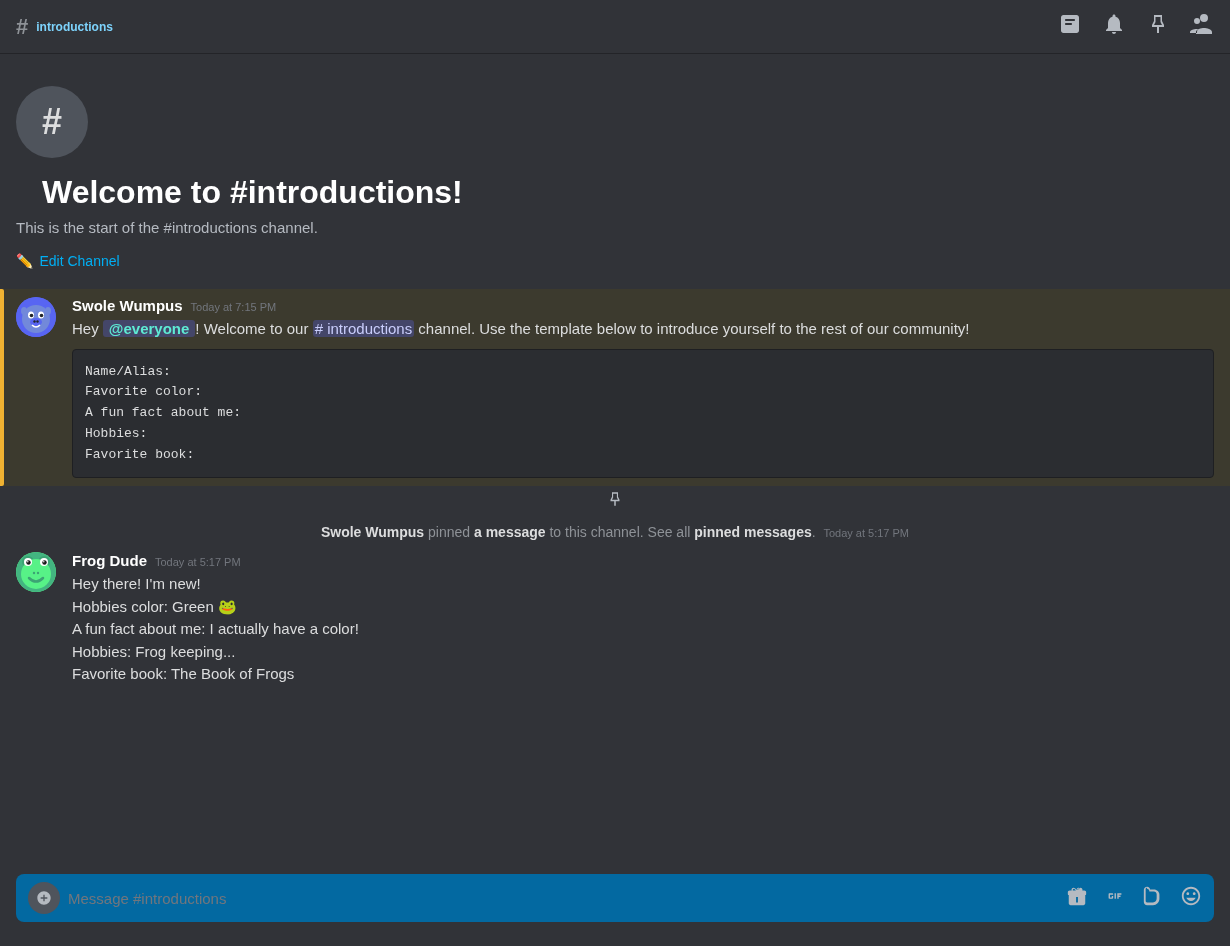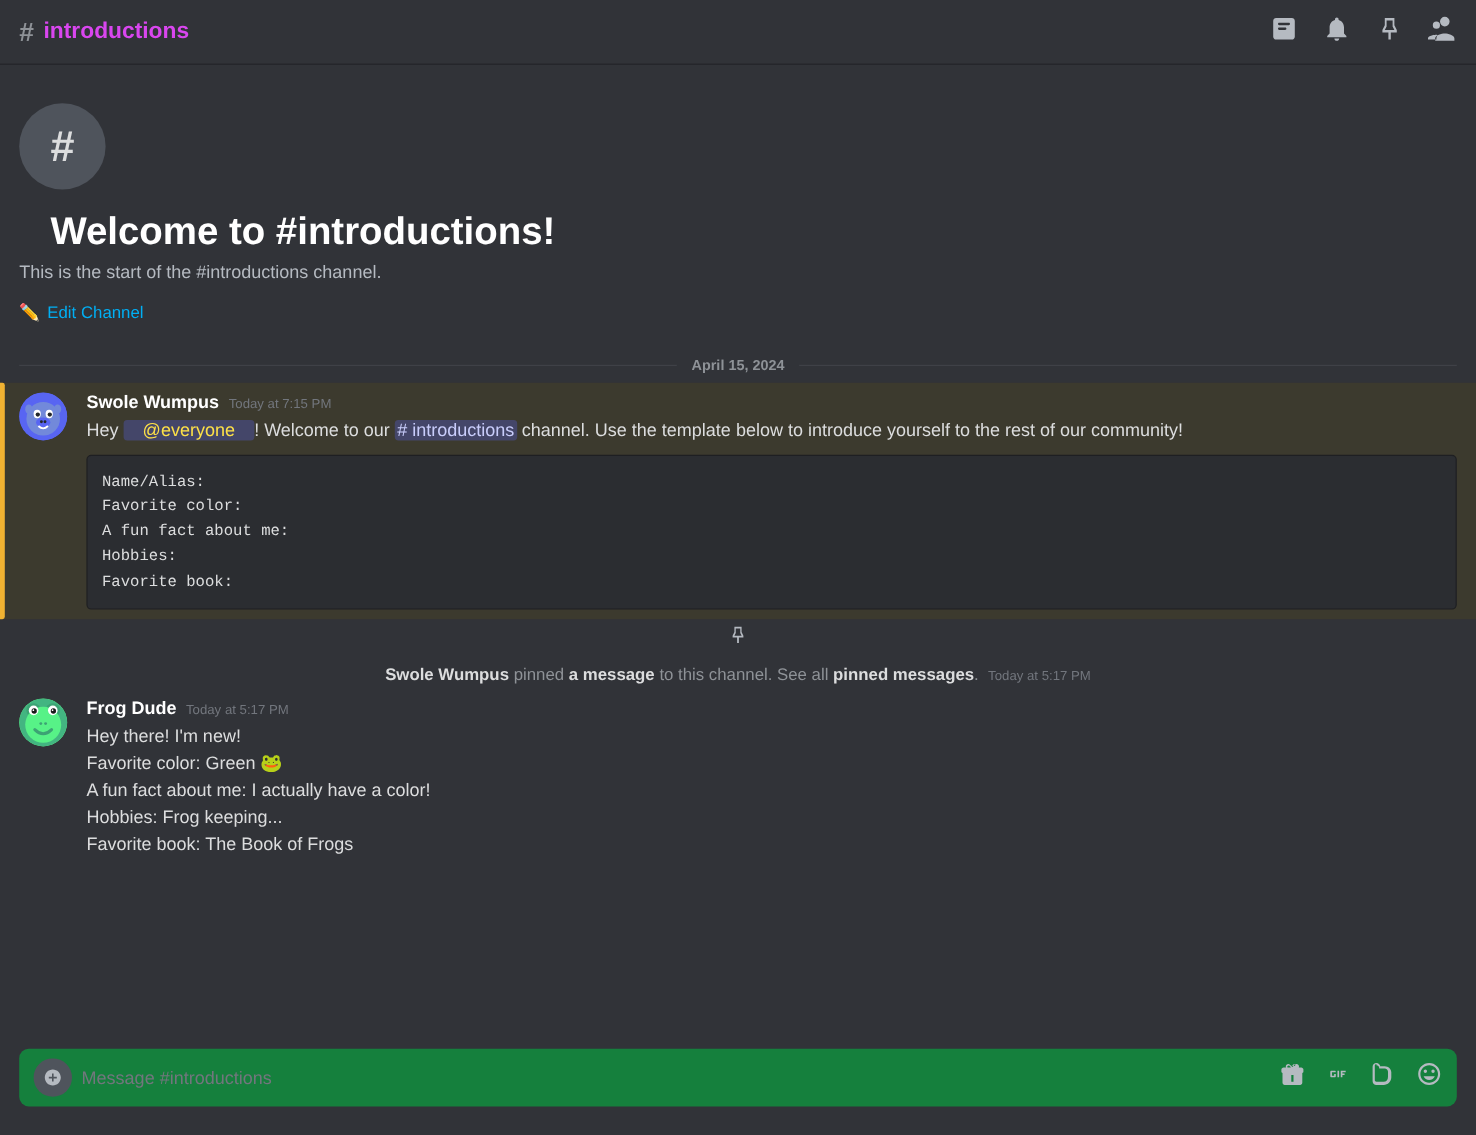--- a/index.html
+++ b/index.html
@@ -37,9 +37,9 @@
       font-weight: 700;
     }
     .topbar-title {
-      color: #d946ef;
+      color: #7dd3fc;
       font-weight: 700;
-      font-size: 19px;
+      font-size: 12px;
     }
     .topbar-right {
       display: flex;

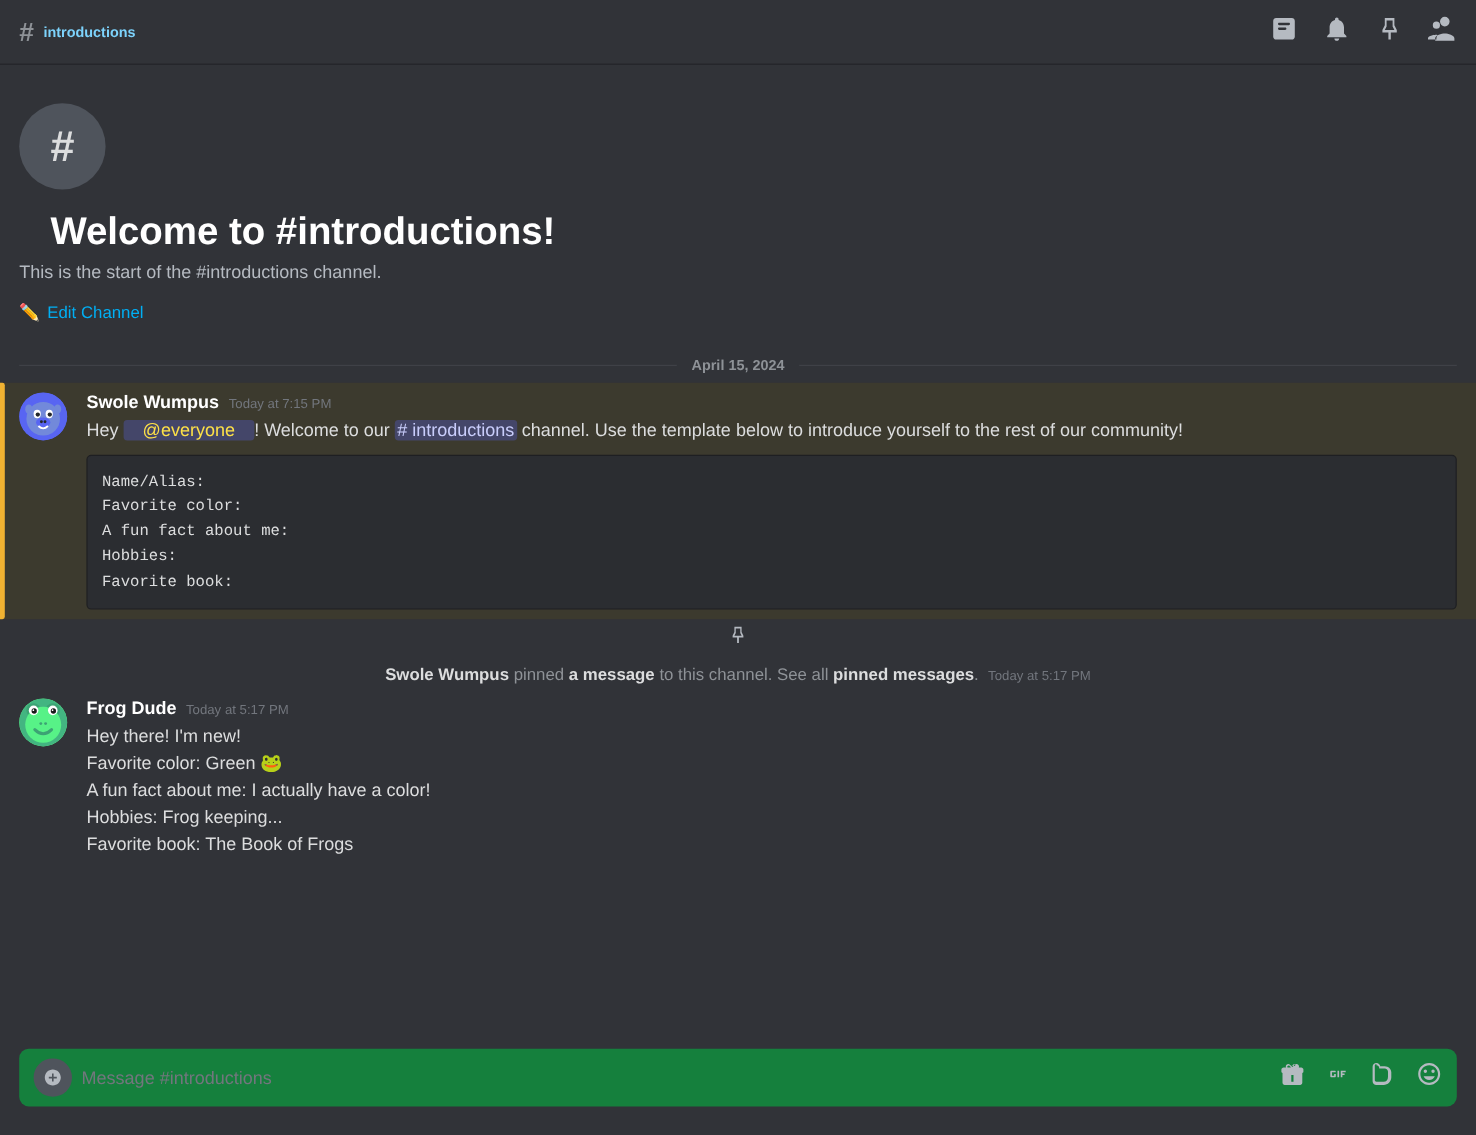--- a/index.html
+++ b/index.html
@@ -330,9 +330,6 @@
     </button>
   </div>
 
-  <div class="date-divider">
-    <span class="date-divider-text">April 15, 2024</span>
-  </div>
 
   <div class="message-group highlighted">
     <div class="left-bar"></div>

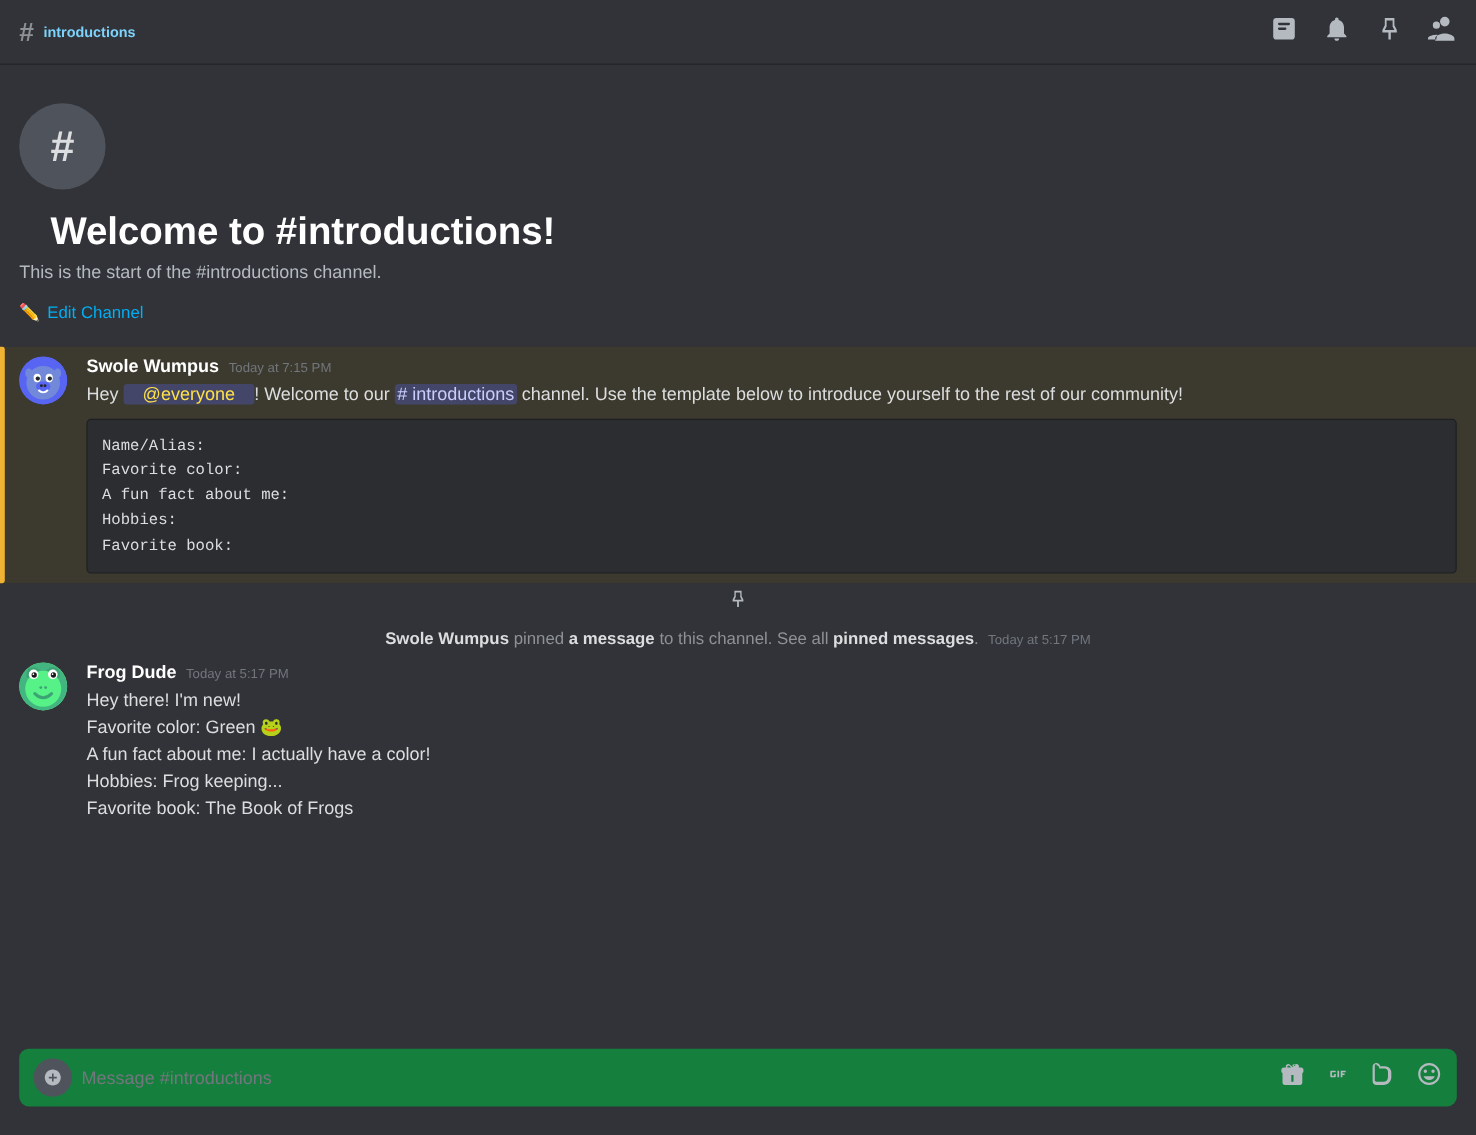--- a/index.html
+++ b/index.html
@@ -182,9 +182,10 @@
     }
     .mention-everyone {
       background: rgba(88, 101, 242, 0.3);
-      color: #fde047;
+      color: #5eead4;
       border-radius: 3px;
-      padding: 0 16px;
+      padding: 0 6px;
+      font-weight: bold;
     }
     .mention-channel {
       background: rgba(88, 101, 242, 0.3);

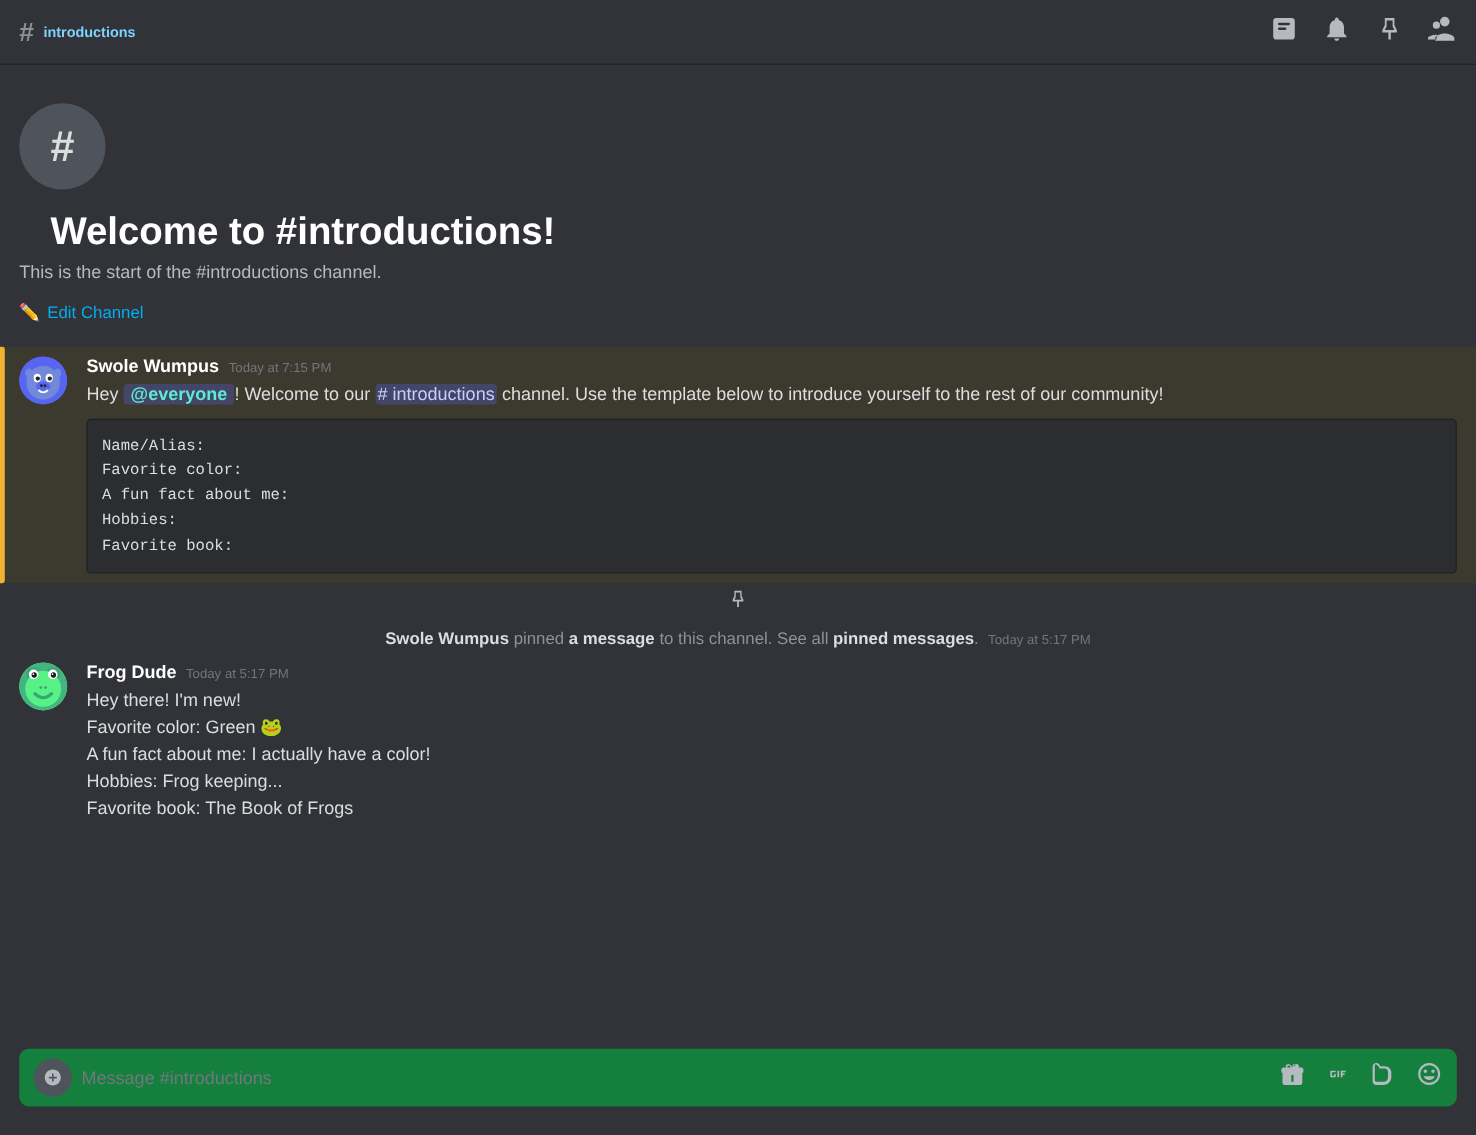--- a/index.html
+++ b/index.html
@@ -417,7 +417,7 @@
       </div>
       <div class="message-text">
         <div>Hey there! I'm new!</div>
-        <div>Favorite color: Green 🐸</div>
+        <div>Hobbies color: Green 🐸</div>
         <div>A fun fact about me: I actually have a color!</div>
         <div>Hobbies: Frog keeping...</div>
         <div>Favorite book: The Book of Frogs</div>

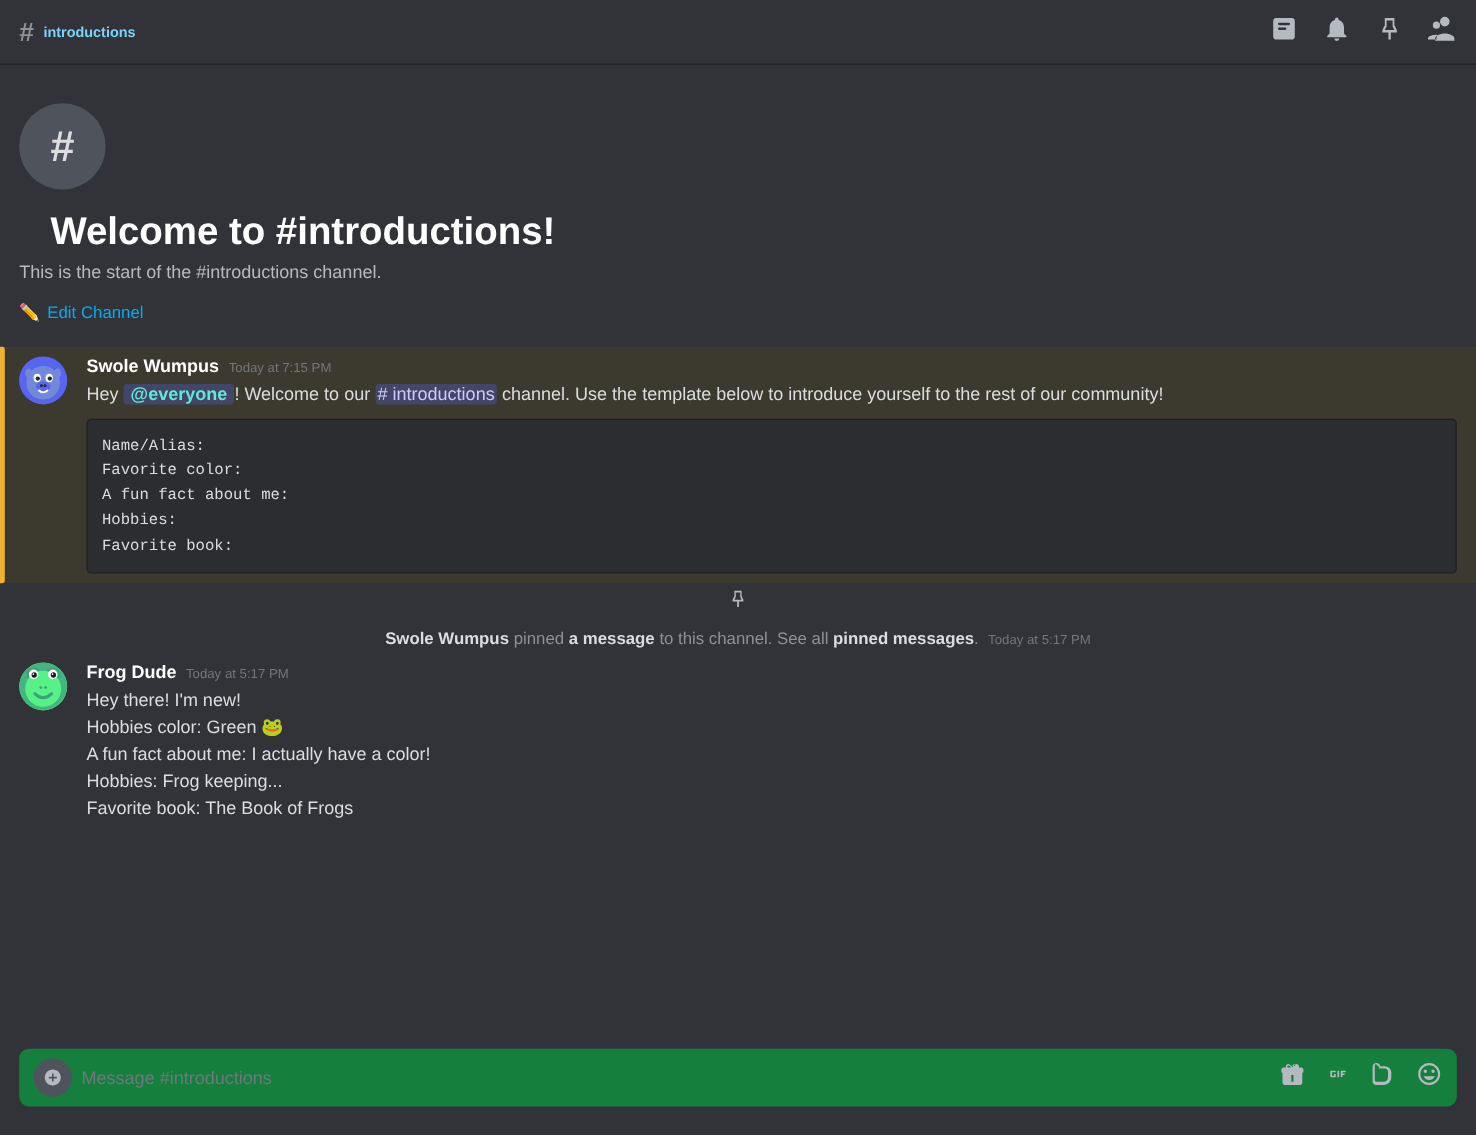--- a/index.html
+++ b/index.html
@@ -237,7 +237,7 @@
 
     
     .input-bar {
-      background: #15803d;
+      background: #0369a1;
       border-radius: 8px;
       margin: 0 16px 24px 16px;
       display: flex;

